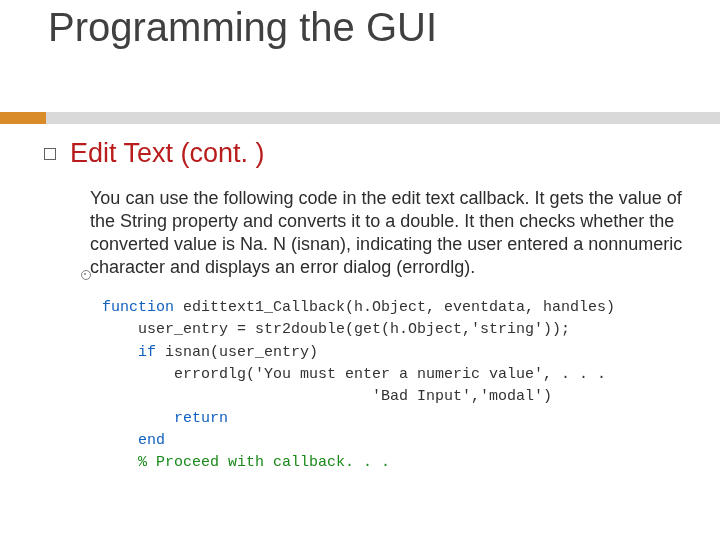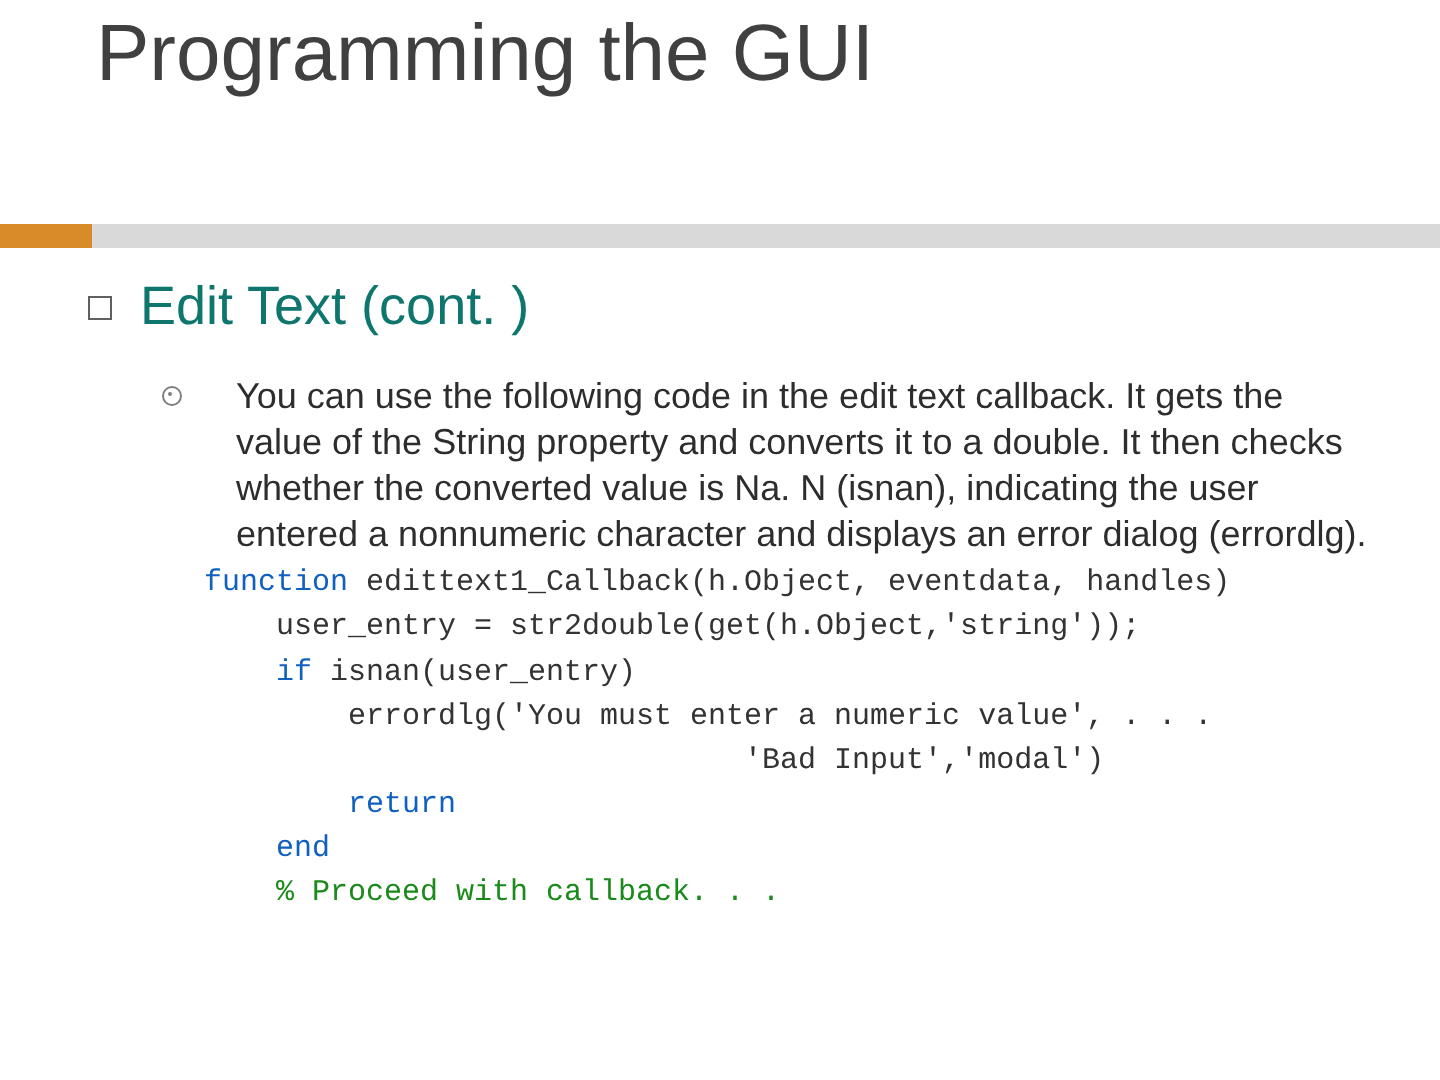--- a/index.html
+++ b/index.html
@@ -63,7 +63,7 @@
   }
   .section-title {
     font-size: 27px;
-    color: #0f766e;
+    color: #b91c1c;
     font-weight: 400;
   }
   .sub {

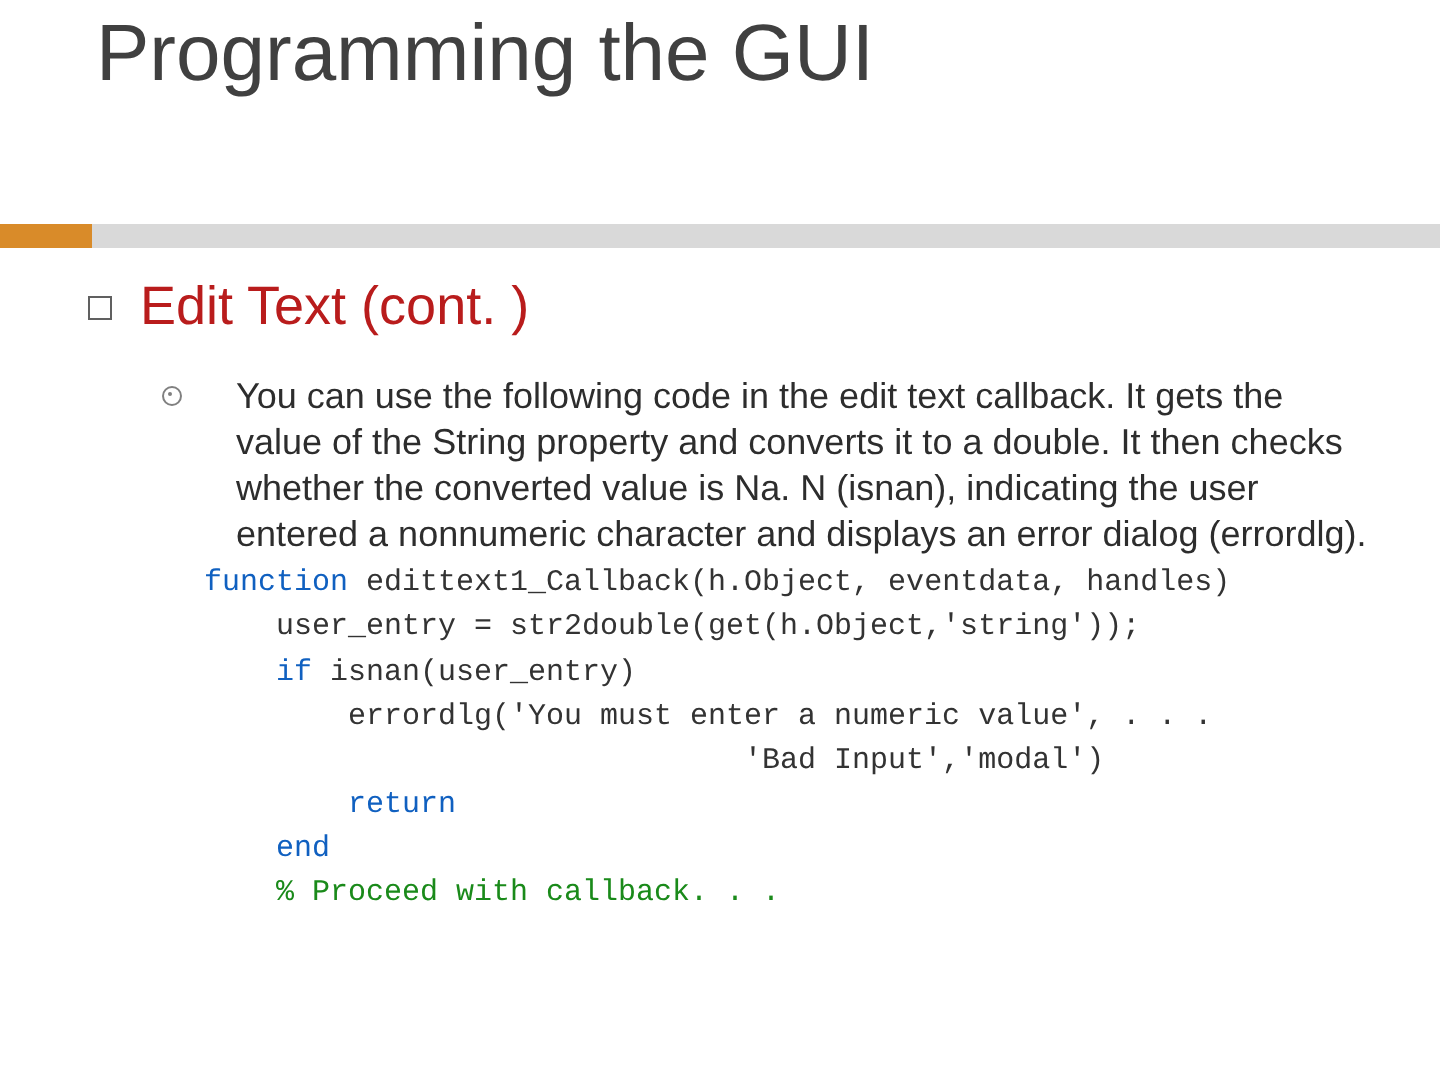--- a/index.html
+++ b/index.html
@@ -70,8 +70,8 @@
     margin-top: 18px;
     margin-left: 36px;
     display: flex;
-    align-items: flex-start;
-    gap: 28px;
+    align-items: flex-end;
+    gap: 0;
   }
   .sub-bullet {
     width: 10px;

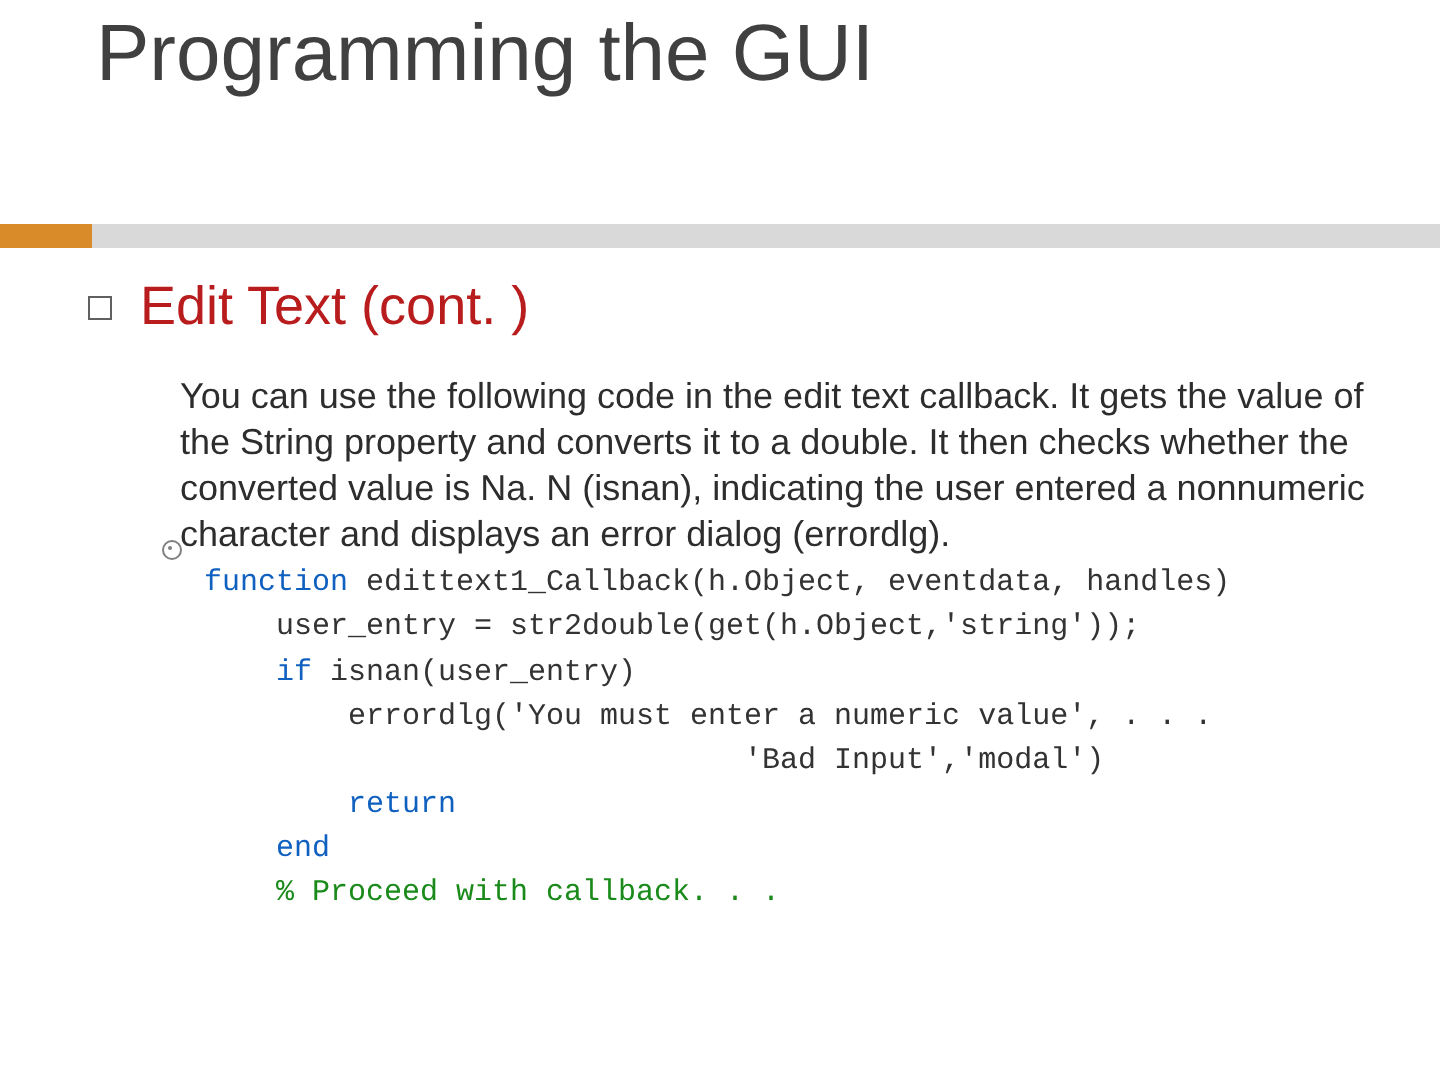--- a/index.html
+++ b/index.html
@@ -106,7 +106,7 @@
     color: #2d2d2d;
   }
   .code {
-    margin-top: 2px;
+    margin-top: 18px;
     margin-left: 58px;
     font-family: "Courier New", Courier, monospace;
     font-size: 15px;

